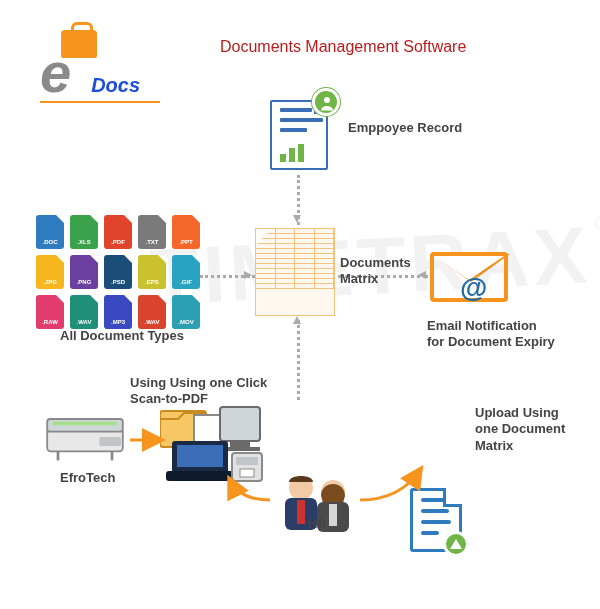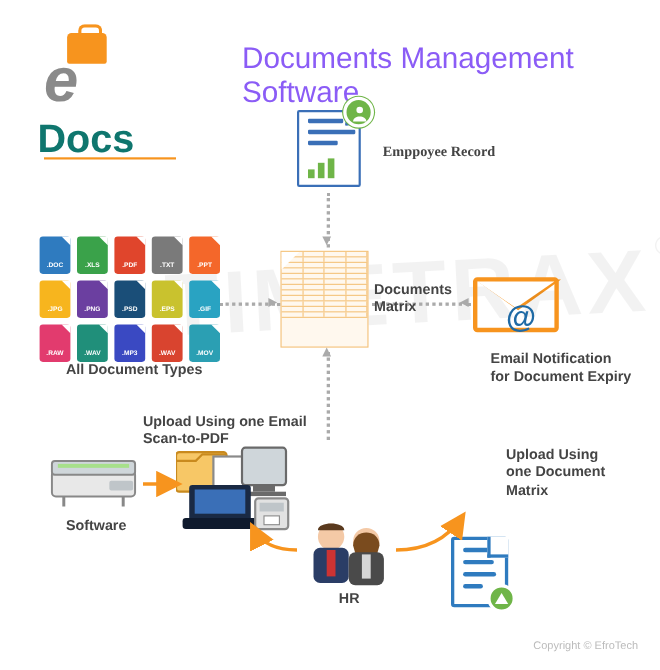--- a/index.html
+++ b/index.html
@@ -29,7 +29,7 @@
   .logo .docs { font-size:36px; font-weight:bold; color:#0f766e; margin-left:-6px; }
   .logo .underline { height:2px; background:#f7941e; width:120px; margin-top:-4px; }
 
-  .title { left: 220px; top: 38px; font-size: 27px; color:#8b5cf6; font-weight: 500; }
+  .title { left: 220px; top: 38px; font-size: 16px; color:#b91c1c; font-weight: 500; }
 
   
   .watermark {

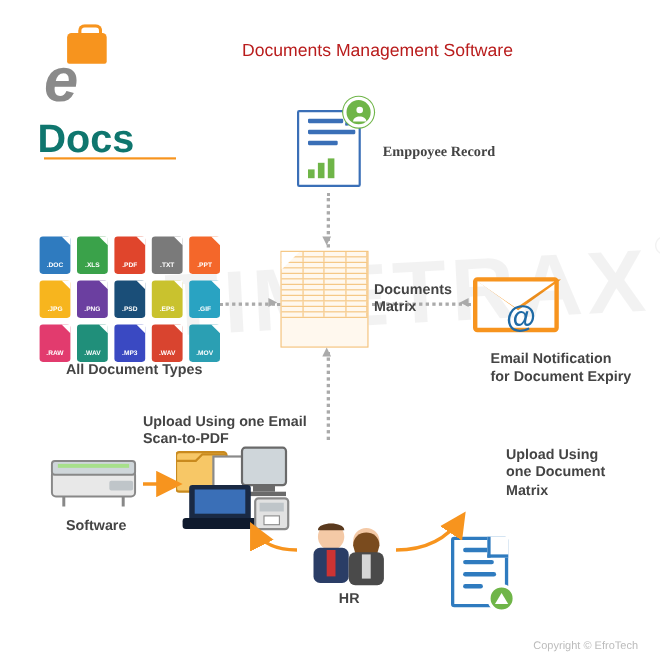--- a/index.html
+++ b/index.html
@@ -26,7 +26,7 @@
     content:""; position:absolute; top:-8px; left:10px; width:16px; height:10px;
     border:3px solid #f7941e; border-bottom:none; border-radius:6px 6px 0 0;
   }
-  .logo .docs { font-size:36px; font-weight:bold; color:#0f766e; margin-left:-6px; }
+  .logo .docs { font-size:20px; font-weight:bold; color:#1d4ed8; font-style:italic; margin-left:-6px; }
   .logo .underline { height:2px; background:#f7941e; width:120px; margin-top:-4px; }
 
   .title { left: 220px; top: 38px; font-size: 16px; color:#b91c1c; font-weight: 500; }

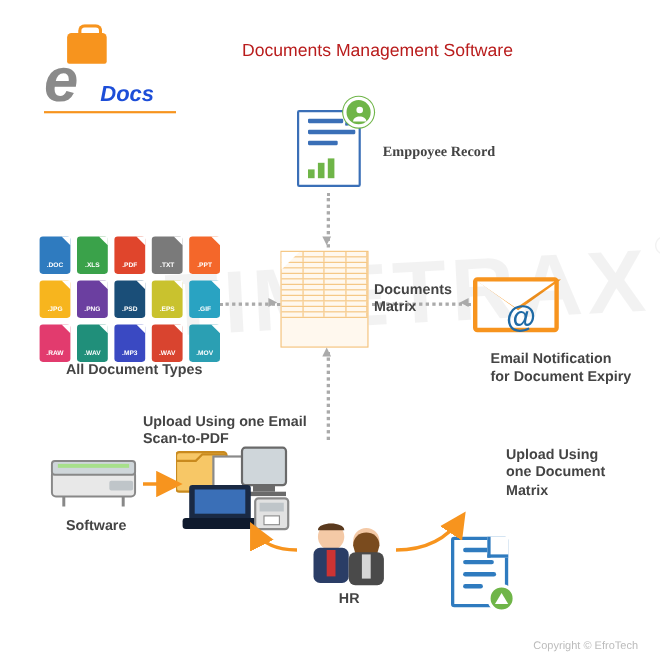--- a/index.html
+++ b/index.html
@@ -130,7 +130,7 @@
       <path d="M4 22c0-4 4-6 8-6s8 2 8 6" fill="#fff"></path>
     </svg>
 </div>
-<div class="abs label" style="left:348px; top:130px;font-family:Liberation Serif, serif;">Emppoyee Record</div>
+<div class="abs label" style="left:348px; top:120px;">Emppoyee Record</div>
 
 <div class="abs ftgrid">
     <div class="ft" style="background: rgb(47, 123, 191);">.DOC</div>

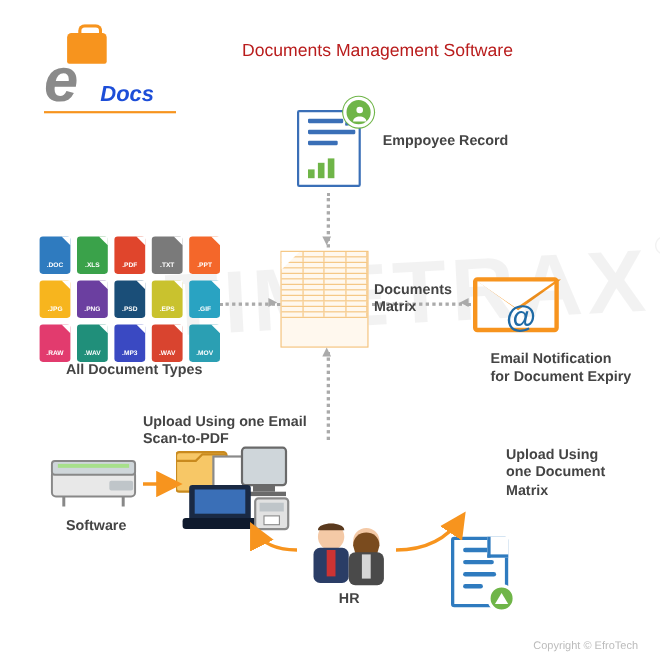--- a/index.html
+++ b/index.html
@@ -232,7 +232,7 @@
       <span class="at">@</span>
     </div>
 </div>
-<div class="abs label" style="left:446px; top:318px; width:130px;">Email Notification for Document Expiry</div>
+<div class="abs label" style="left:427px; top:318px; width:130px;">Email Notification for Document Expiry</div>
 
 <div class="abs scanner">
   <svg viewBox="0 0 100 70">

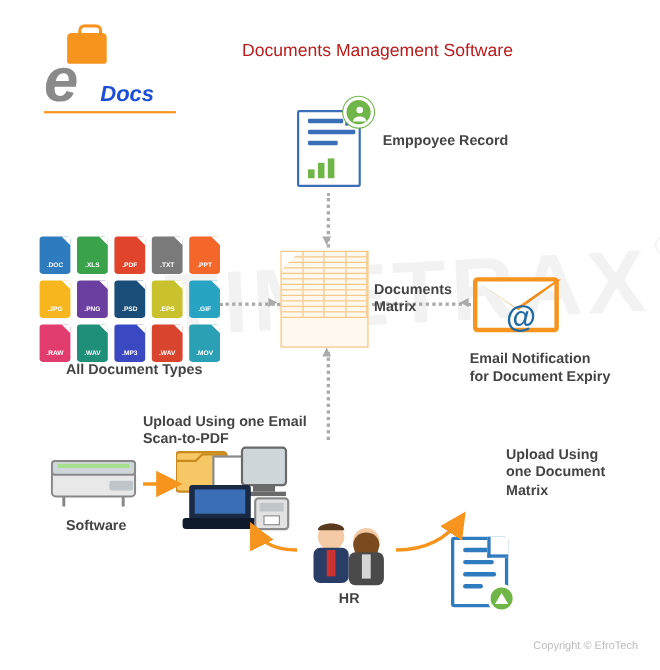--- a/index.html
+++ b/index.html
@@ -246,7 +246,7 @@
 </div>
 <div class="abs label" style="left:60px; top:470px;">Software</div>
 
-<div class="abs label" style="left:130px; top:375px; width:150px;">Upload Using one Email Scan-to-PDF</div>
+<div class="abs label" style="left:130px; top:375px; width:150px;">Using Using one Click Scan-to-PDF</div>
 
 <div class="abs devices">
   <svg viewBox="0 0 120 80">

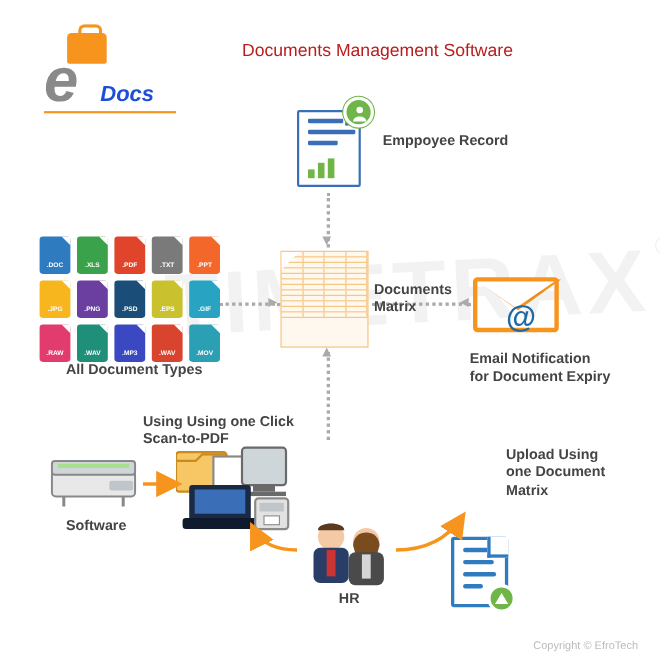--- a/index.html
+++ b/index.html
@@ -286,7 +286,7 @@
     <div class="l" style="width:40%"></div>
   <div class="circle"></div>
 </div>
-<div class="abs label" style="left:460px; top:405px; width:110px;">Upload Using one Document Matrix</div>
+<div class="abs label" style="left:475px; top:405px; width:110px;">Upload Using one Document Matrix</div>
 
 <svg class="abs curves">
   <defs>

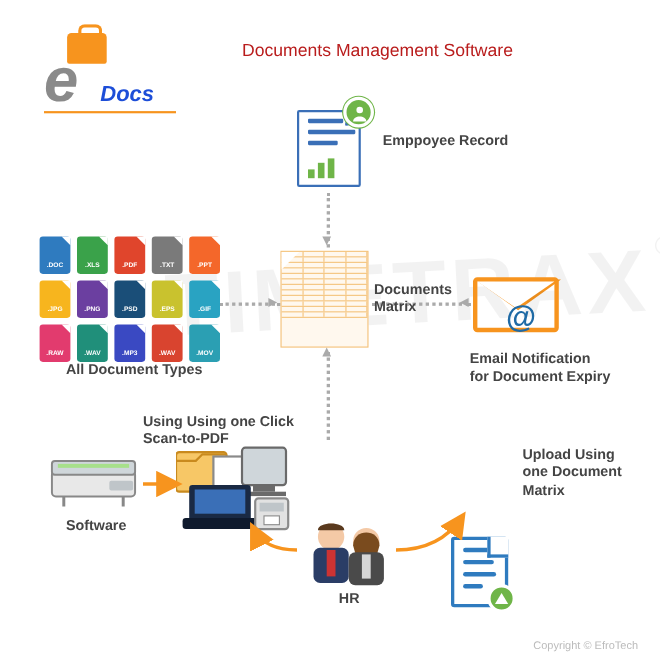--- a/index.html
+++ b/index.html
@@ -244,7 +244,7 @@
     <line x1="80" y1="56" x2="80" y2="66" stroke="#888" stroke-width="3"></line>
   </svg>
 </div>
-<div class="abs label" style="left:60px; top:470px;">Software</div>
+<div class="abs label" style="left:60px; top:470px;">EfroTech</div>
 
 <div class="abs label" style="left:130px; top:375px; width:150px;">Using Using one Click Scan-to-PDF</div>
 

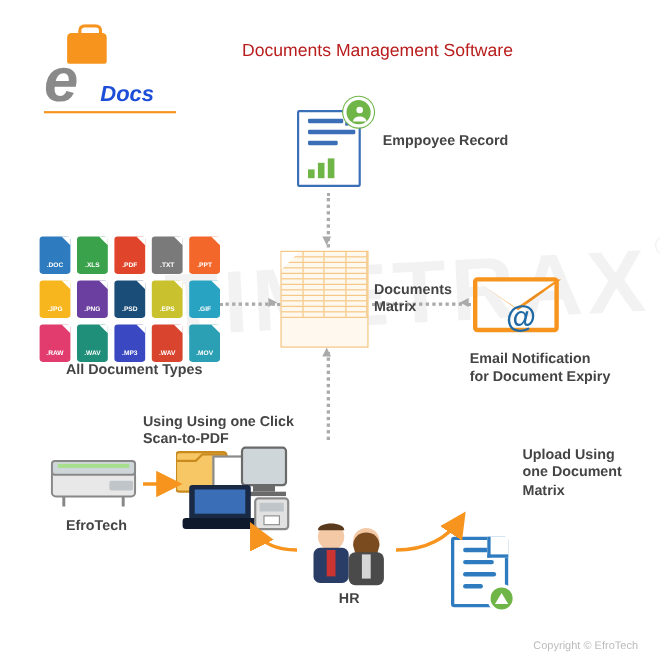--- a/index.html
+++ b/index.html
@@ -277,7 +277,7 @@
     <rect x="54" y="34" width="8" height="22" fill="#d6d6d6"></rect>
   </svg>
 </div>
-<div class="abs label" style="left:308px; top:536px;">HR</div>
+<div class="abs label" style="left:308px; top:516px;">HR</div>
 
 <div class="abs uploaddoc">
   <div class="l"></div>

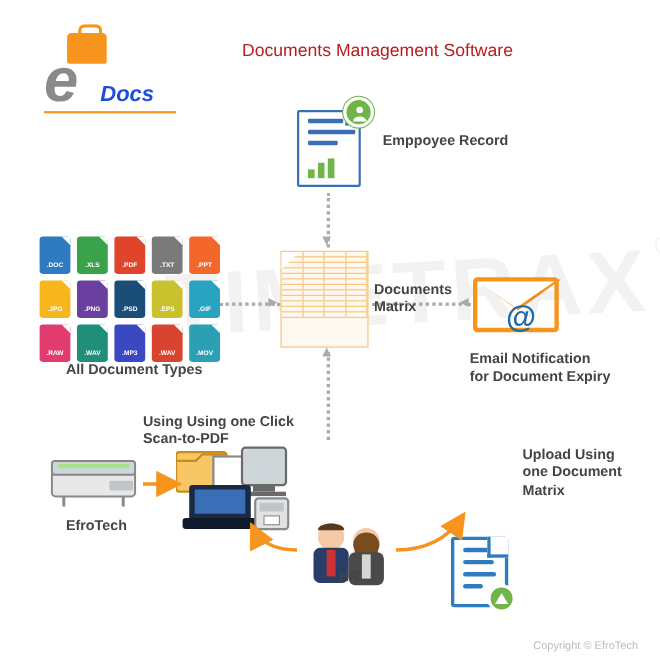--- a/index.html
+++ b/index.html
@@ -306,7 +306,6 @@
 </svg>
 
 <div class="abs credits">
-  <div>Copyright © EfroTech</div>
 </div>
 
 </body></html>

